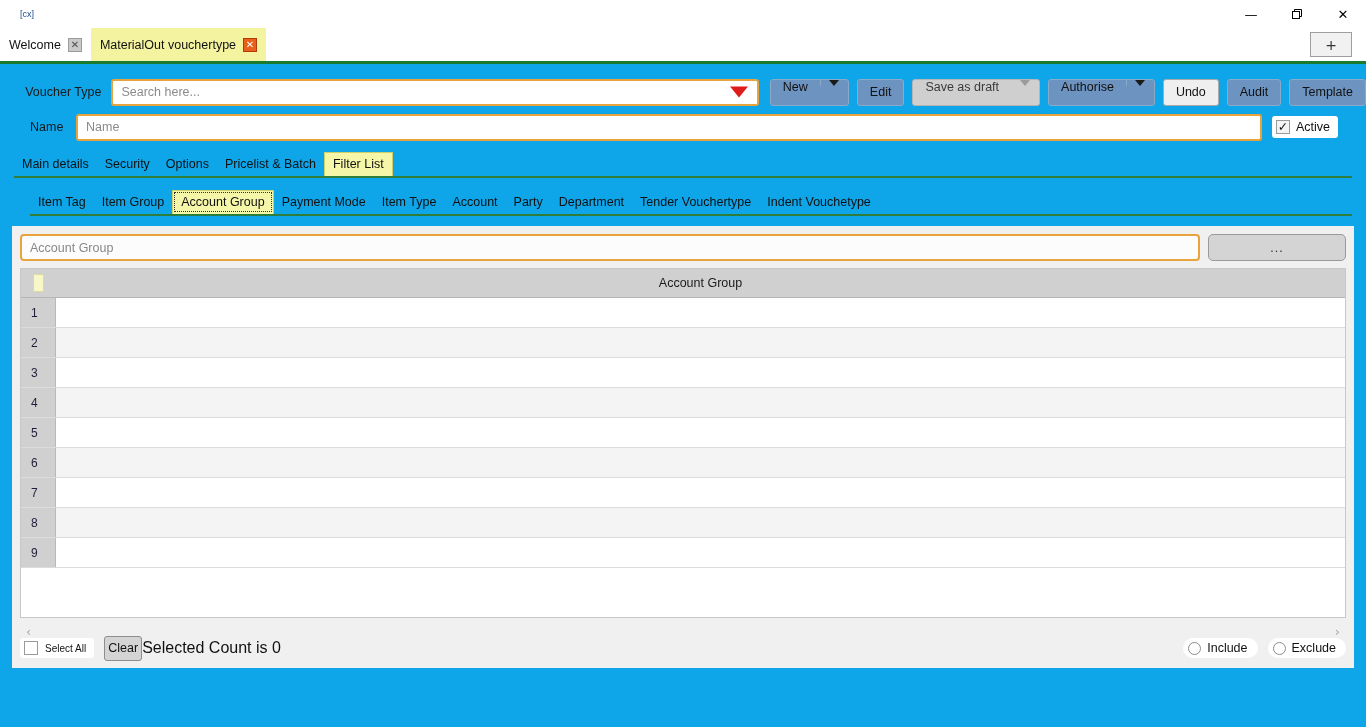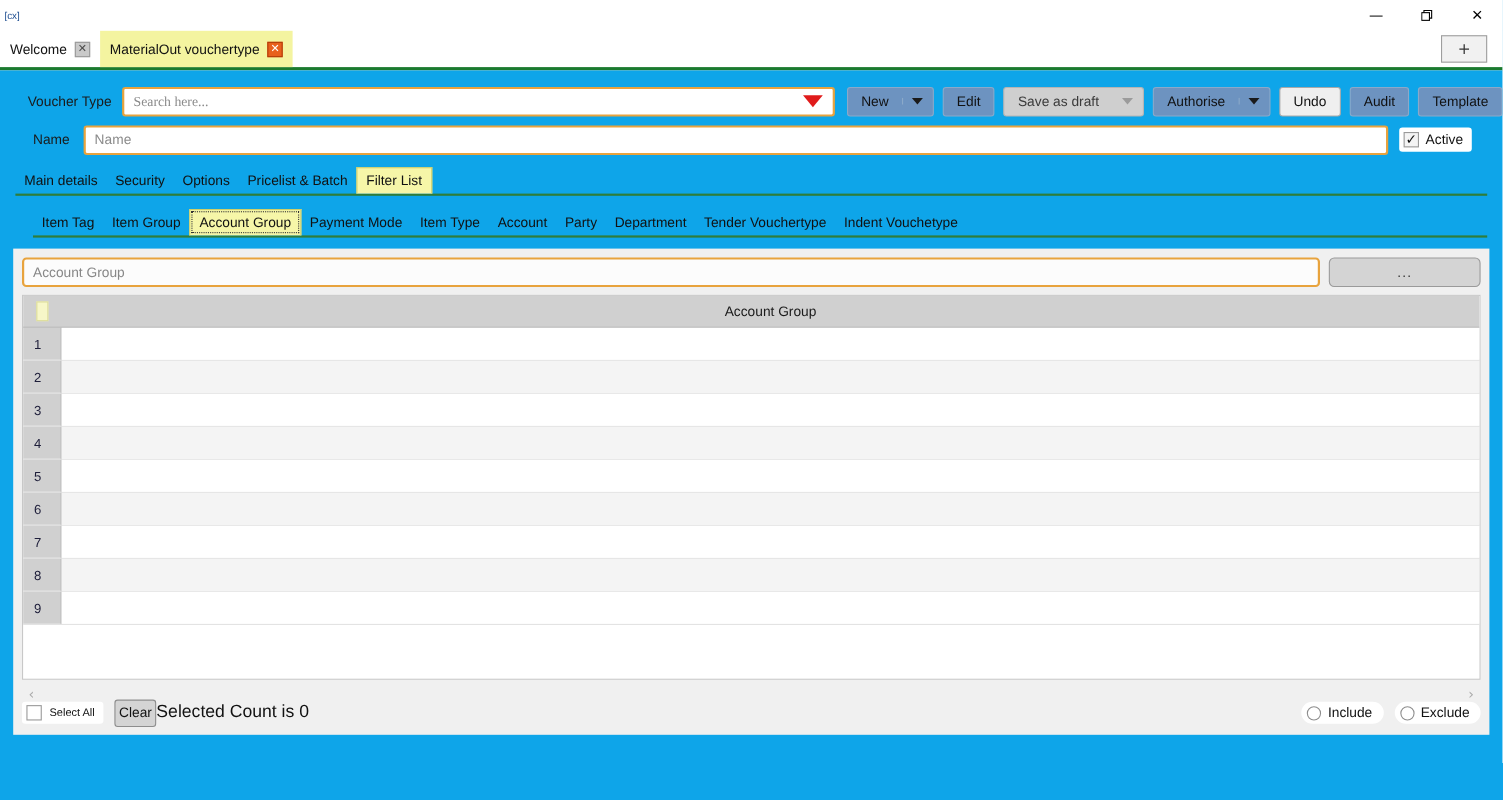--- a/index.html
+++ b/index.html
@@ -20,7 +20,7 @@
     position: relative;
   }
   .titlebar-icon {
-    width: 22px; margin-left: 0;
+    width: 22px; margin-left: 16px;
     font-size: 9px; color: #1b4b8f;
     font-family: "Liberation Sans", sans-serif;
     text-align: center;

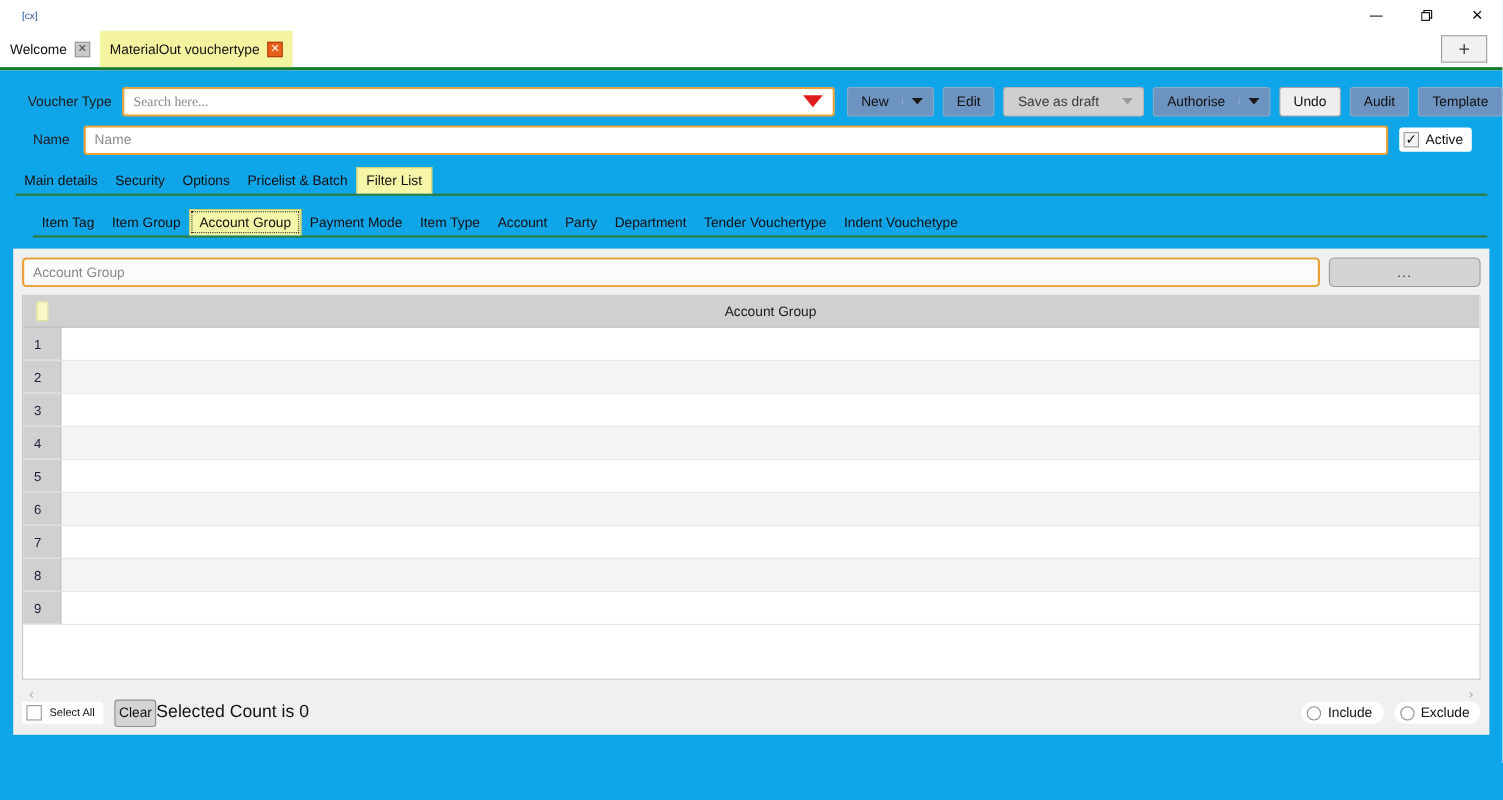--- a/index.html
+++ b/index.html
@@ -114,7 +114,7 @@
     width: 100%;
     padding: 0 30px 0 8px;
     font-size: 12.5px;
-    font-family: Liberation Serif, serif;
+    font-family: Liberation Sans, sans-serif;
     color: #222;
   }
   .searchbox input::placeholder { color: #8b8b8b; }

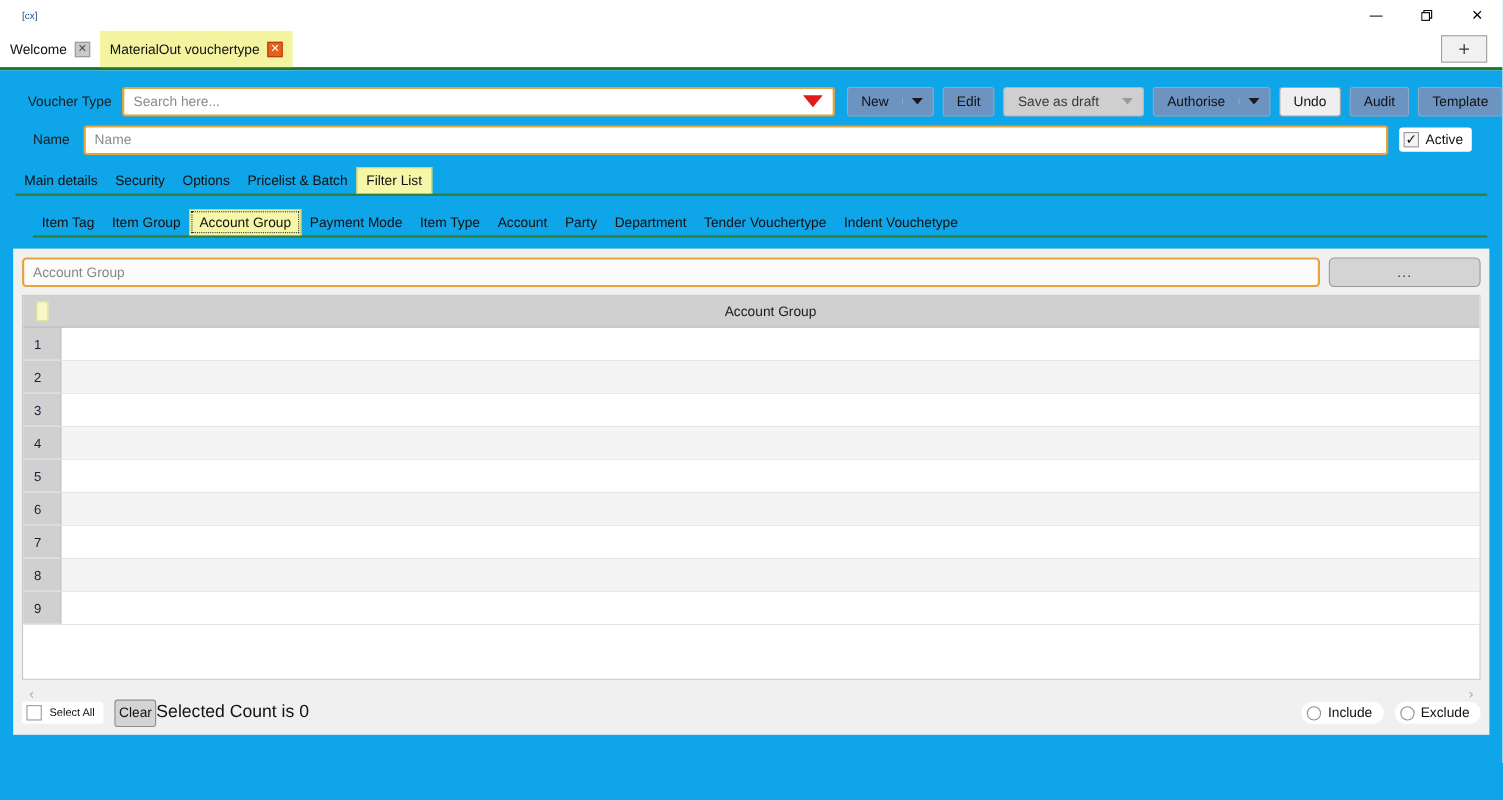--- a/index.html
+++ b/index.html
@@ -148,7 +148,7 @@
     border: 1px solid #8ba9c9;
     border-radius: 3px;
     background: #6d93c0;
-    display: flex; align-items: center;
+    display: flex; align-items: flex-start;
     overflow: hidden;
   }
   .tb-split .lbl-part {

